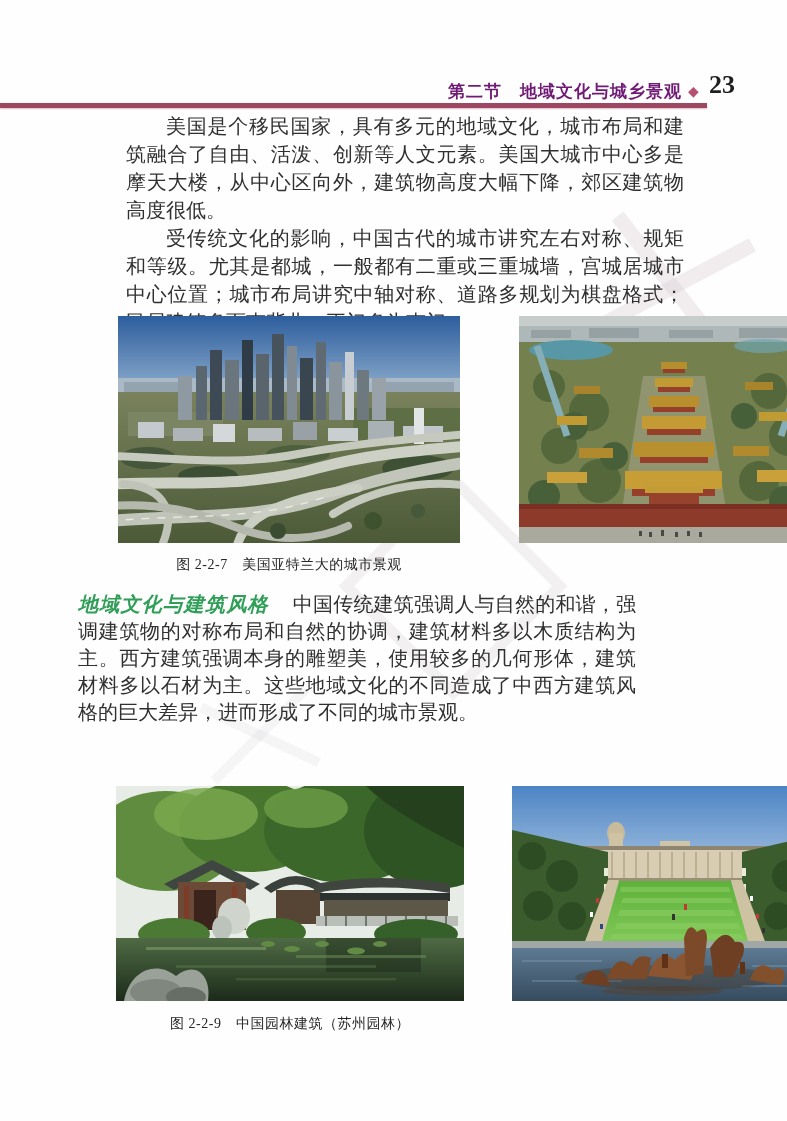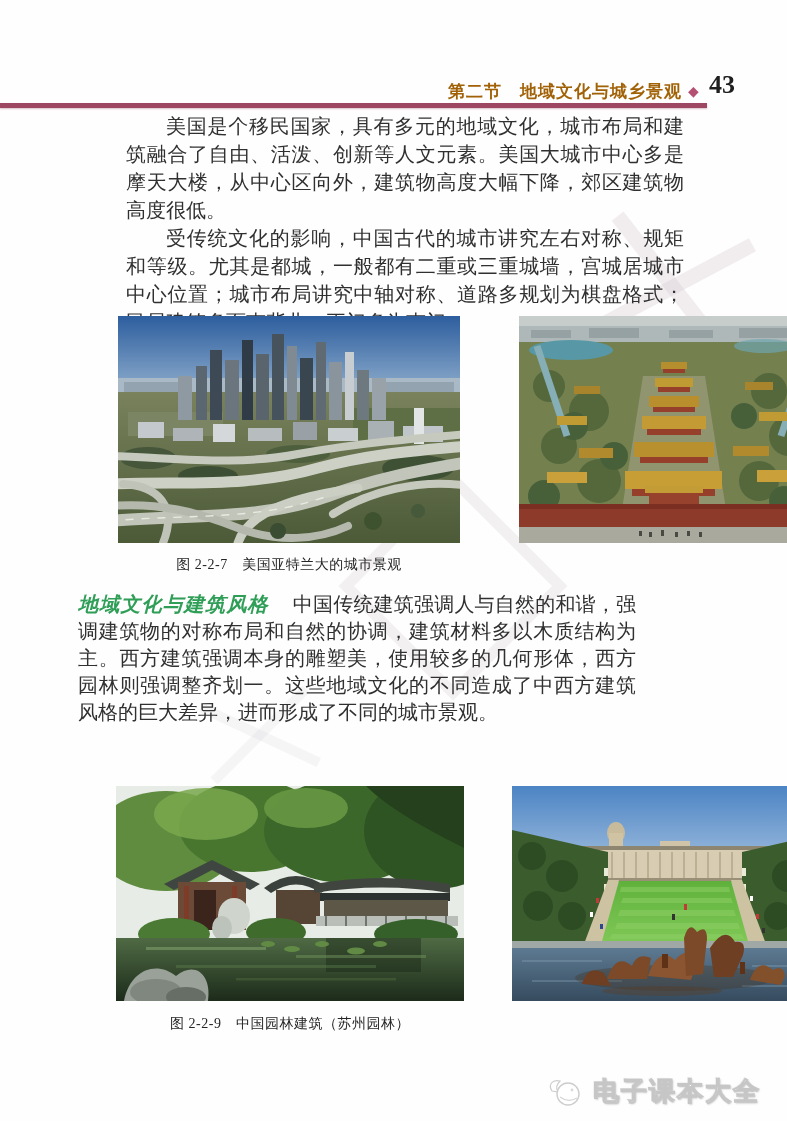--- a/index.html
+++ b/index.html
@@ -24,7 +24,7 @@
   
   .hdr-label{position:absolute;left:0;top:80px;width:682px;text-align:right;z-index:2;
         font-family:"Liberation Sans","DejaVu Sans",sans-serif;font-weight:bold;
-        font-size:17px;color:#a16207;letter-spacing:1px;}
+        font-size:17px;color:#701a75;letter-spacing:1px;}
   .hdr-diamond{position:absolute;left:688px;top:83px;font-size:14px;color:#b55072;z-index:2;}
   .hdr-page{position:absolute;left:709px;top:70px;font-size:26px;font-weight:bold;
         color:#1f1f1f;z-index:2;}

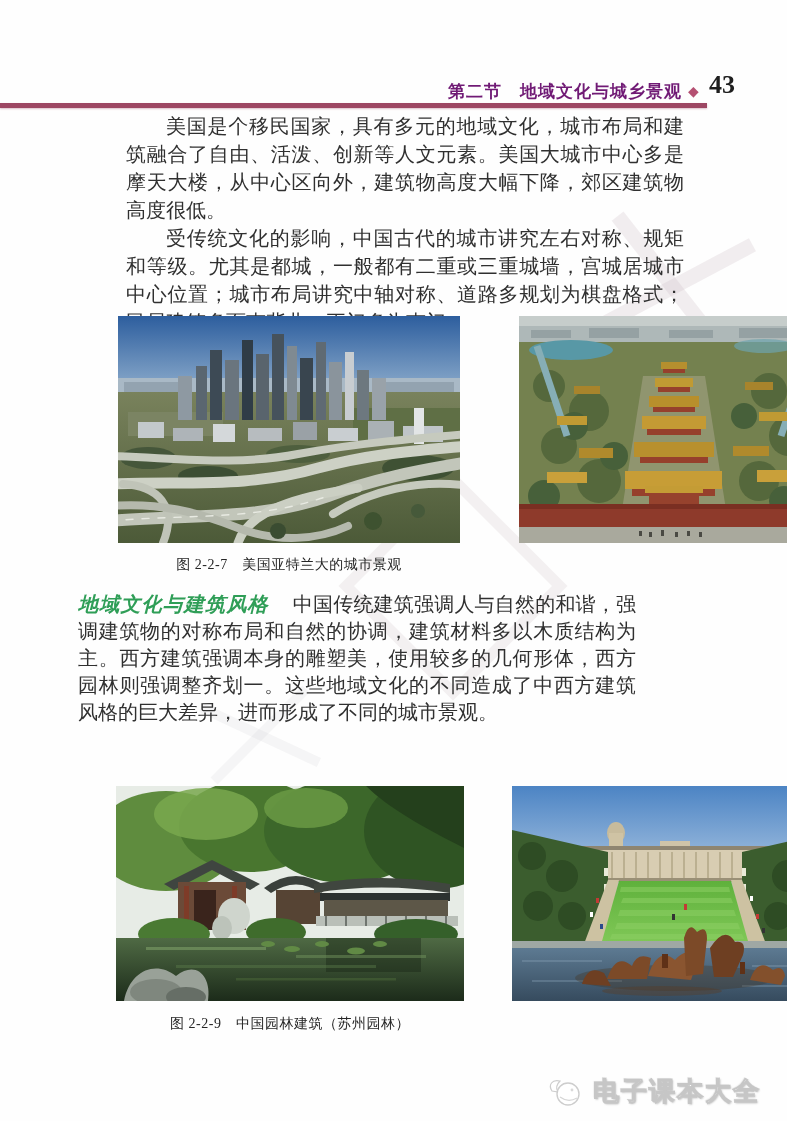--- a/index.html
+++ b/index.html
@@ -69,7 +69,7 @@
 
   <div class="hdr-label">第二节　地域文化与城乡景观</div>
   <div class="hdr-diamond">◆</div>
-  <div class="hdr-page">43</div>
+  <div class="hdr-page">23</div>
   <div class="hdr-rule"></div>
 
   <div class="body-col">

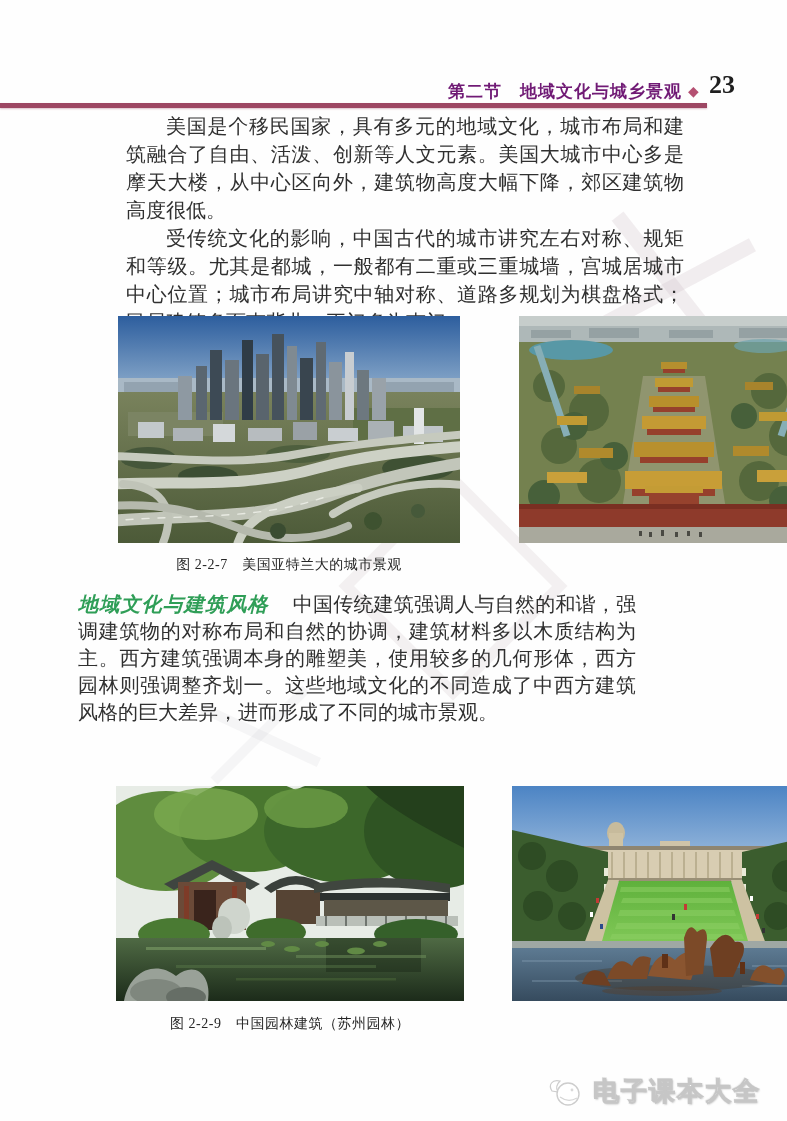--- a/index.html
+++ b/index.html
@@ -229,7 +229,7 @@
   </div>
 
   <div class="sect-col">
-    <p><span class="sect-head">地域文化与建筑风格</span><span>中国传统建筑强调人与自然的和谐，强调建筑物的对称布局和自然的协调，建筑材料多以木质结构为主。西方建筑强调本身的雕塑美，使用较多的几何形体，西方园林则强调整齐划一。这些地域文化的不同造成了中西方建筑风格的巨大差异，进而形成了不同的城市景观。</span></p>
+    <p><span class="sect-head">地域文化与建筑风格</span><span>中国传统建筑强调人与自然的和谐，强调建筑物的对称布局和自然的协调，建筑材料多以木质结构为主。西方建筑强调本身的雕塑美，使用较多的几何形体，建筑材料多以石材为主。这些地域文化的不同造成了中西方建筑风格的巨大差异，进而形成了不同的城市景观。</span></p>
   </div>
 
 

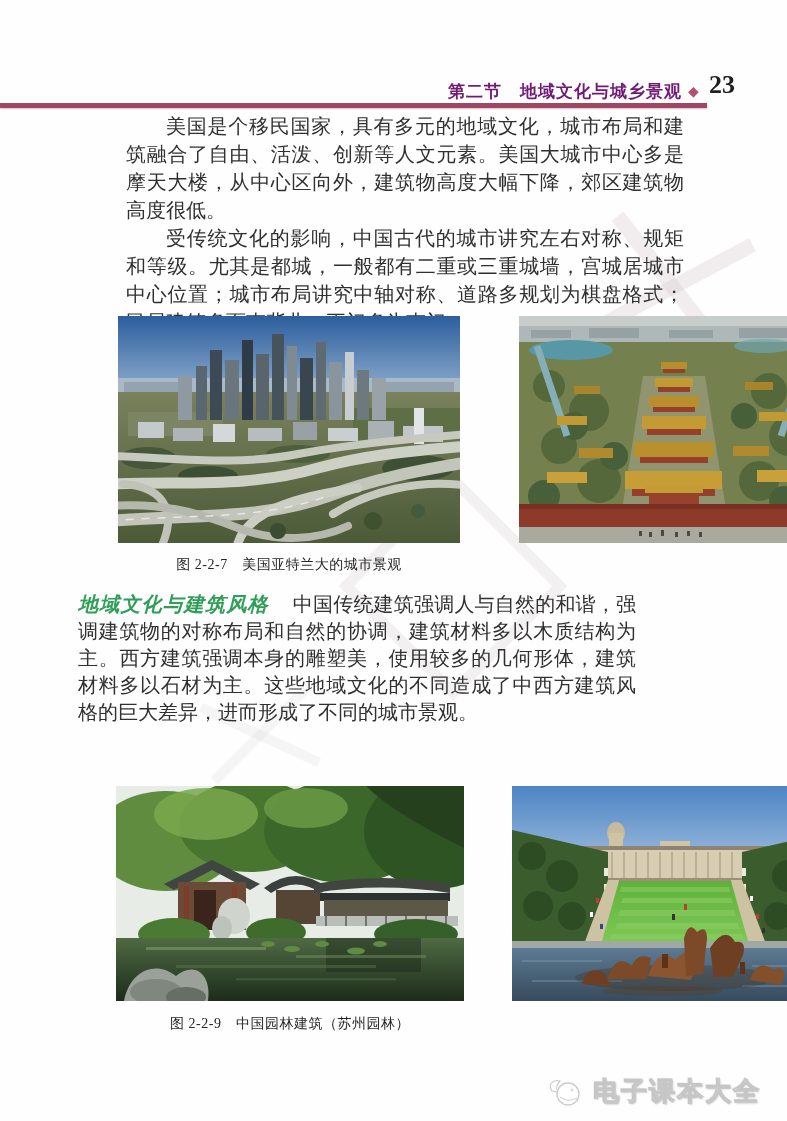--- a/index.html
+++ b/index.html
@@ -418,15 +418,6 @@
     </figure>
   </div>
 
-  <div class="brand">
-    <svg width="40" height="34" viewBox="0 0 40 34">
-      <path d="M 6 16 C 2 10 6 4 14 6 C 10 10 10 14 12 17 Z" fill="#ffffff" stroke="#cdcdcd" stroke-width="1.2"></path>
-      <circle cx="22" cy="19" r="11" fill="#ffffff" stroke="#cdcdcd" stroke-width="1.4"></circle>
-      <path d="M 14 22 q 8 6 17 1" fill="none" stroke="#d6d6d6" stroke-width="1.2"></path>
-      <circle cx="26" cy="15" r="1.4" fill="#d9d9d9"></circle>
-    </svg>
-    <span class="brand-text">电子课本大全</span>
-  </div>
 
 </div>
 

